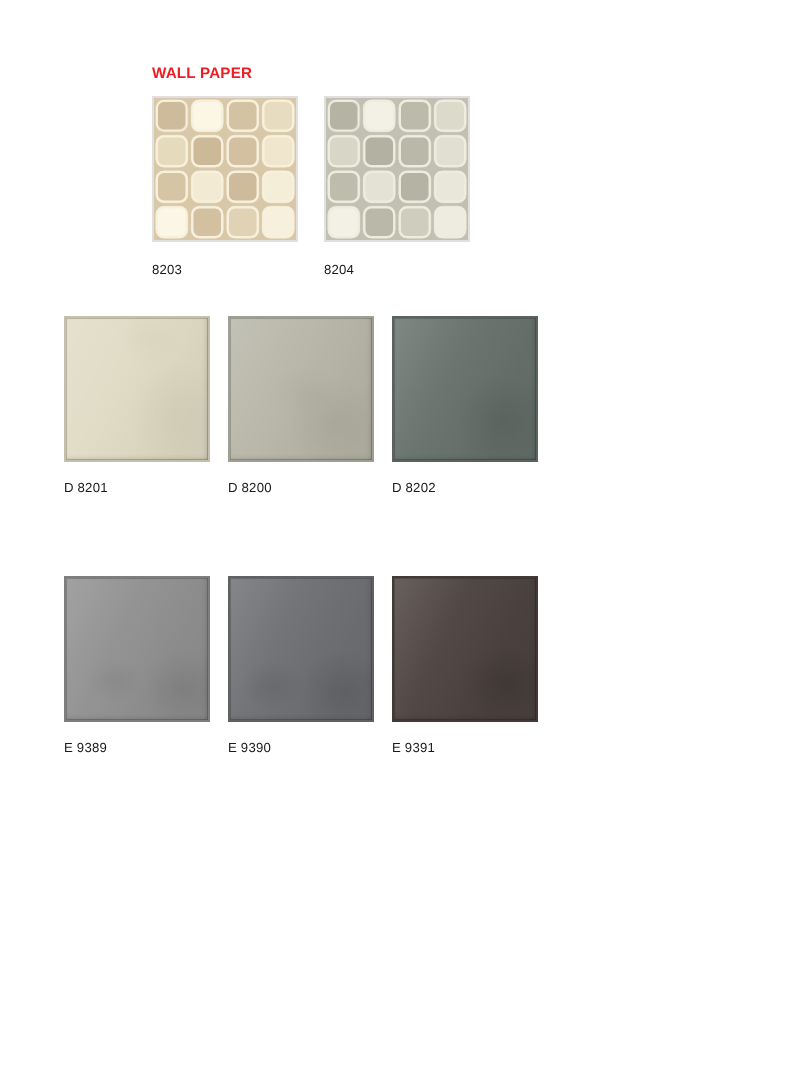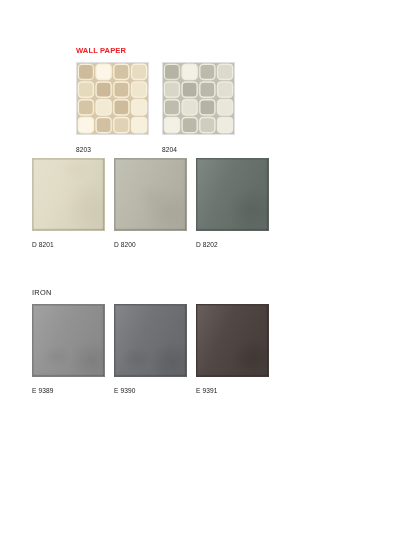--- a/index.html
+++ b/index.html
@@ -117,7 +117,7 @@
 
 <div class="page">
 
-  <div class="section" id="sec-wall-paper" style="top:46px;padding-left:44px;">
+  <div class="section" id="sec-wall-paper" style="top:32px;padding-left:44px;">
     <div class="section-title accent">WALL PAPER</div>
 
     <div class="swatch-row">

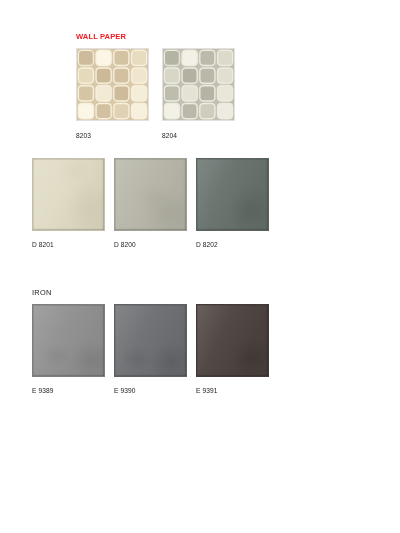--- a/index.html
+++ b/index.html
@@ -248,7 +248,6 @@
   </div>
 
   <div class="section" id="sec-iron" style="top:288px;">
-    <div class="section-title plain">IRON</div>
 
     <div class="swatch-row">
 

